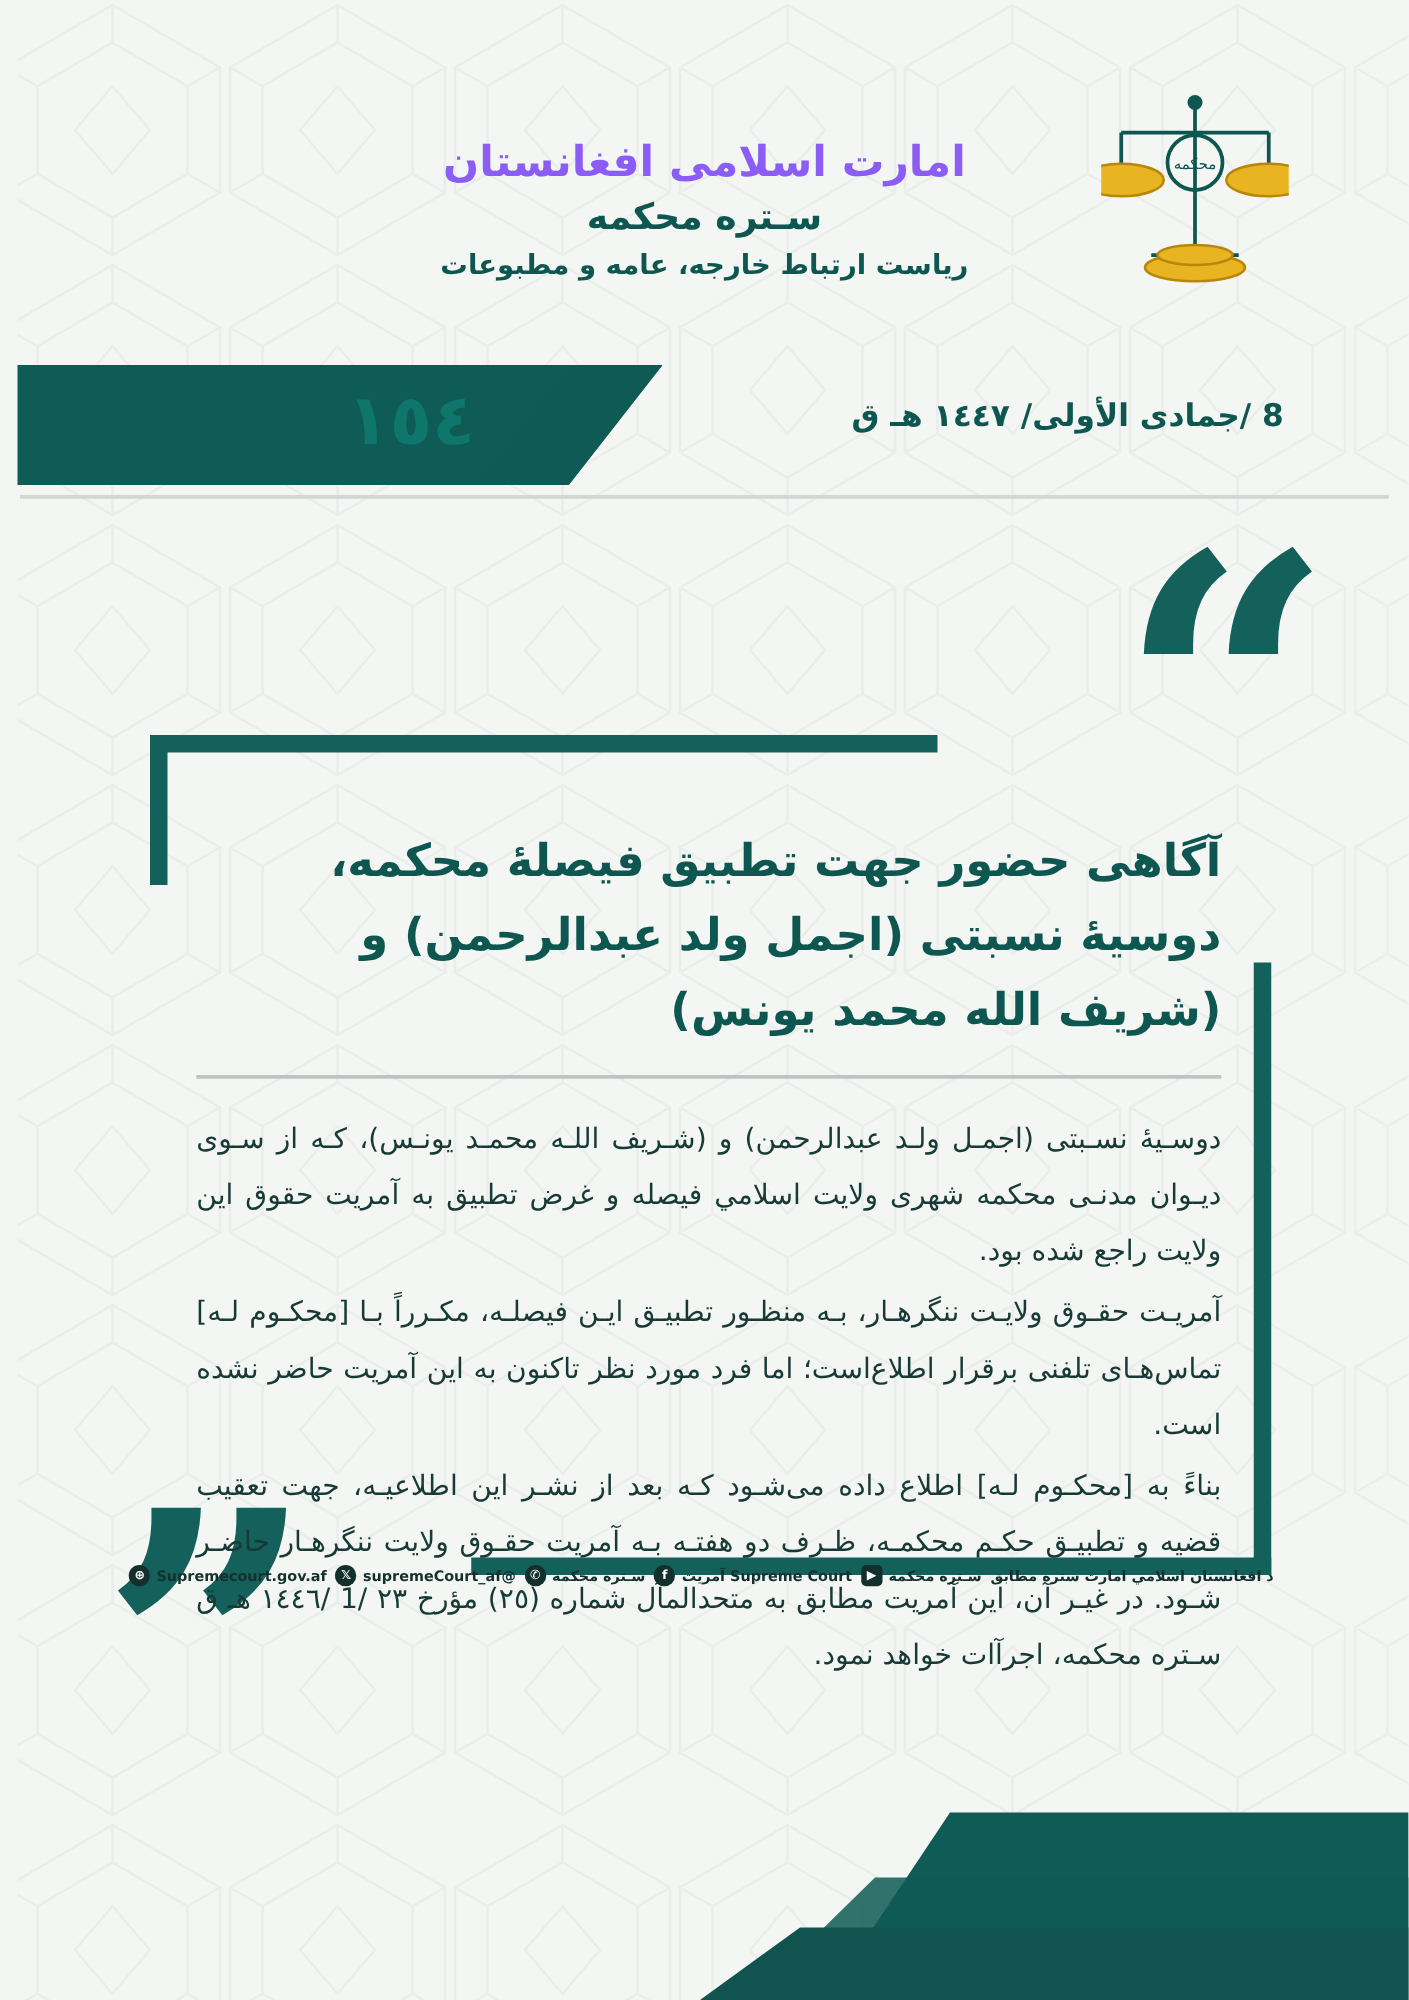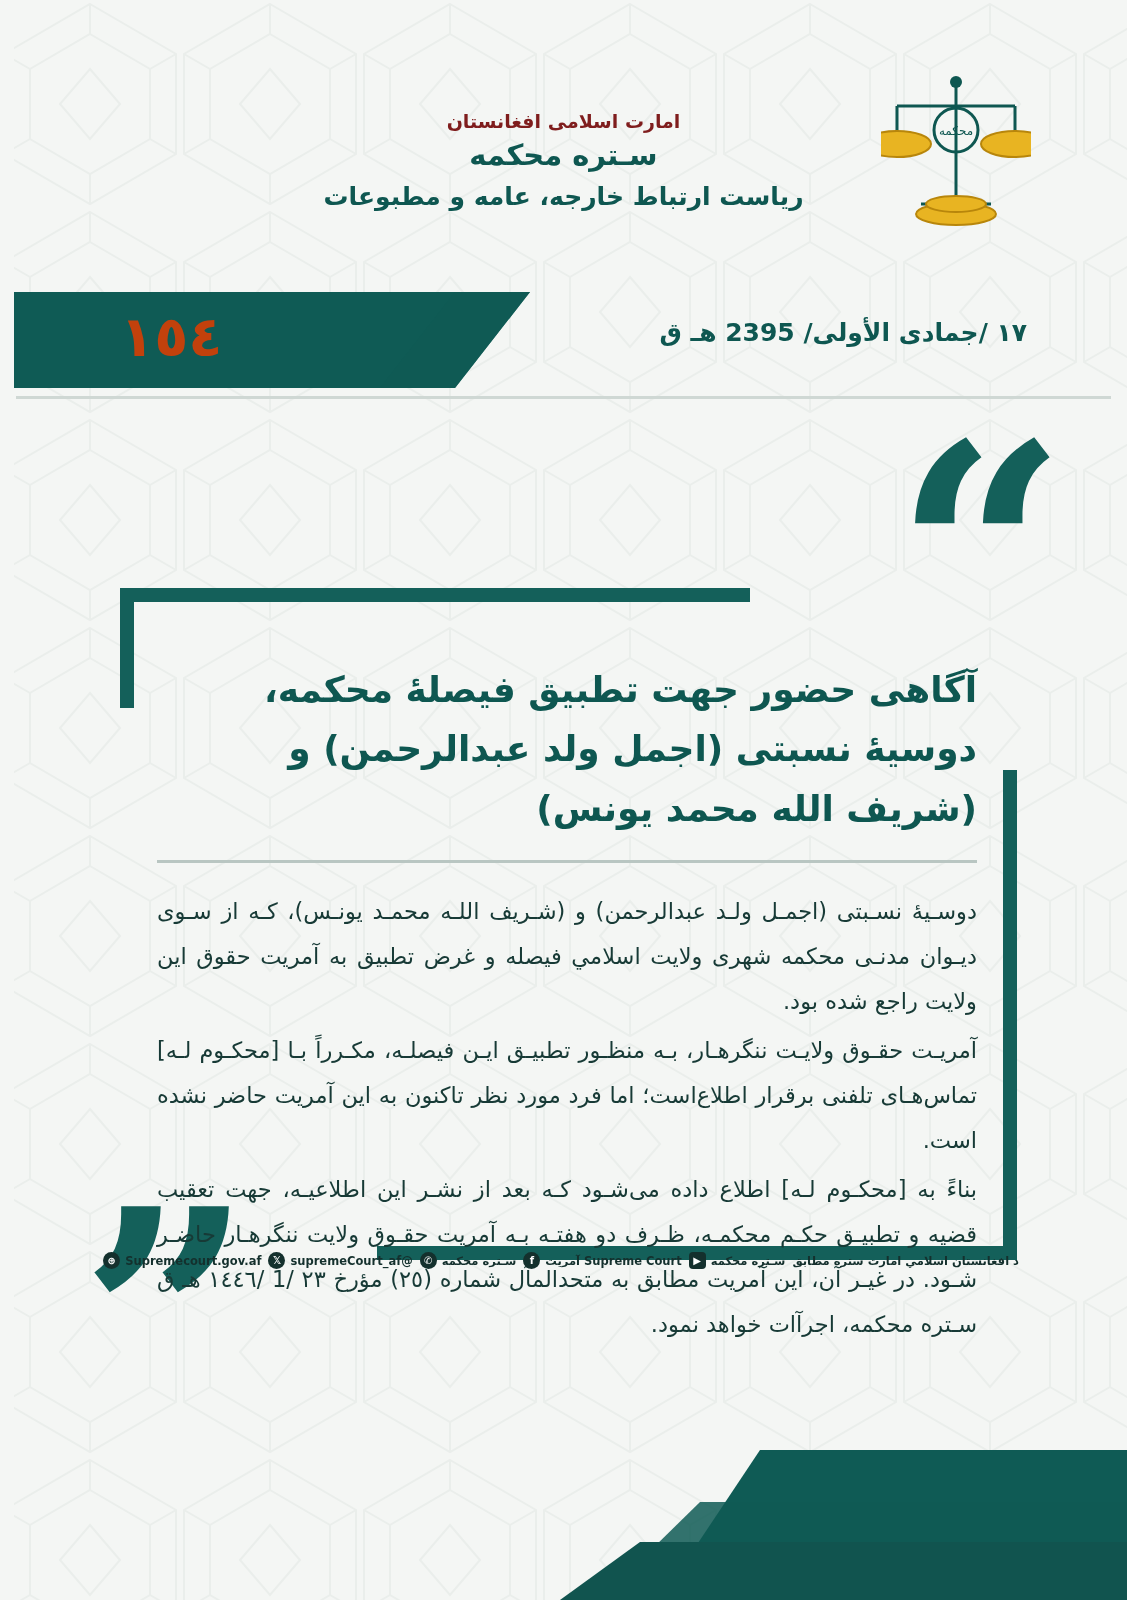--- a/index.html
+++ b/index.html
@@ -39,8 +39,8 @@
     color:#0d5550;
   }
   .ht-arabic{
-    font-size:19px;font-weight:bold;letter-spacing:1px;
-    color:#7f1d1d;
+    font-size:34px;font-weight:bold;letter-spacing:1px;
+    color:#8b5cf6;
     margin-bottom:6px;
     font-family:"DejaVu Sans","Liberation Sans",sans-serif;
   }

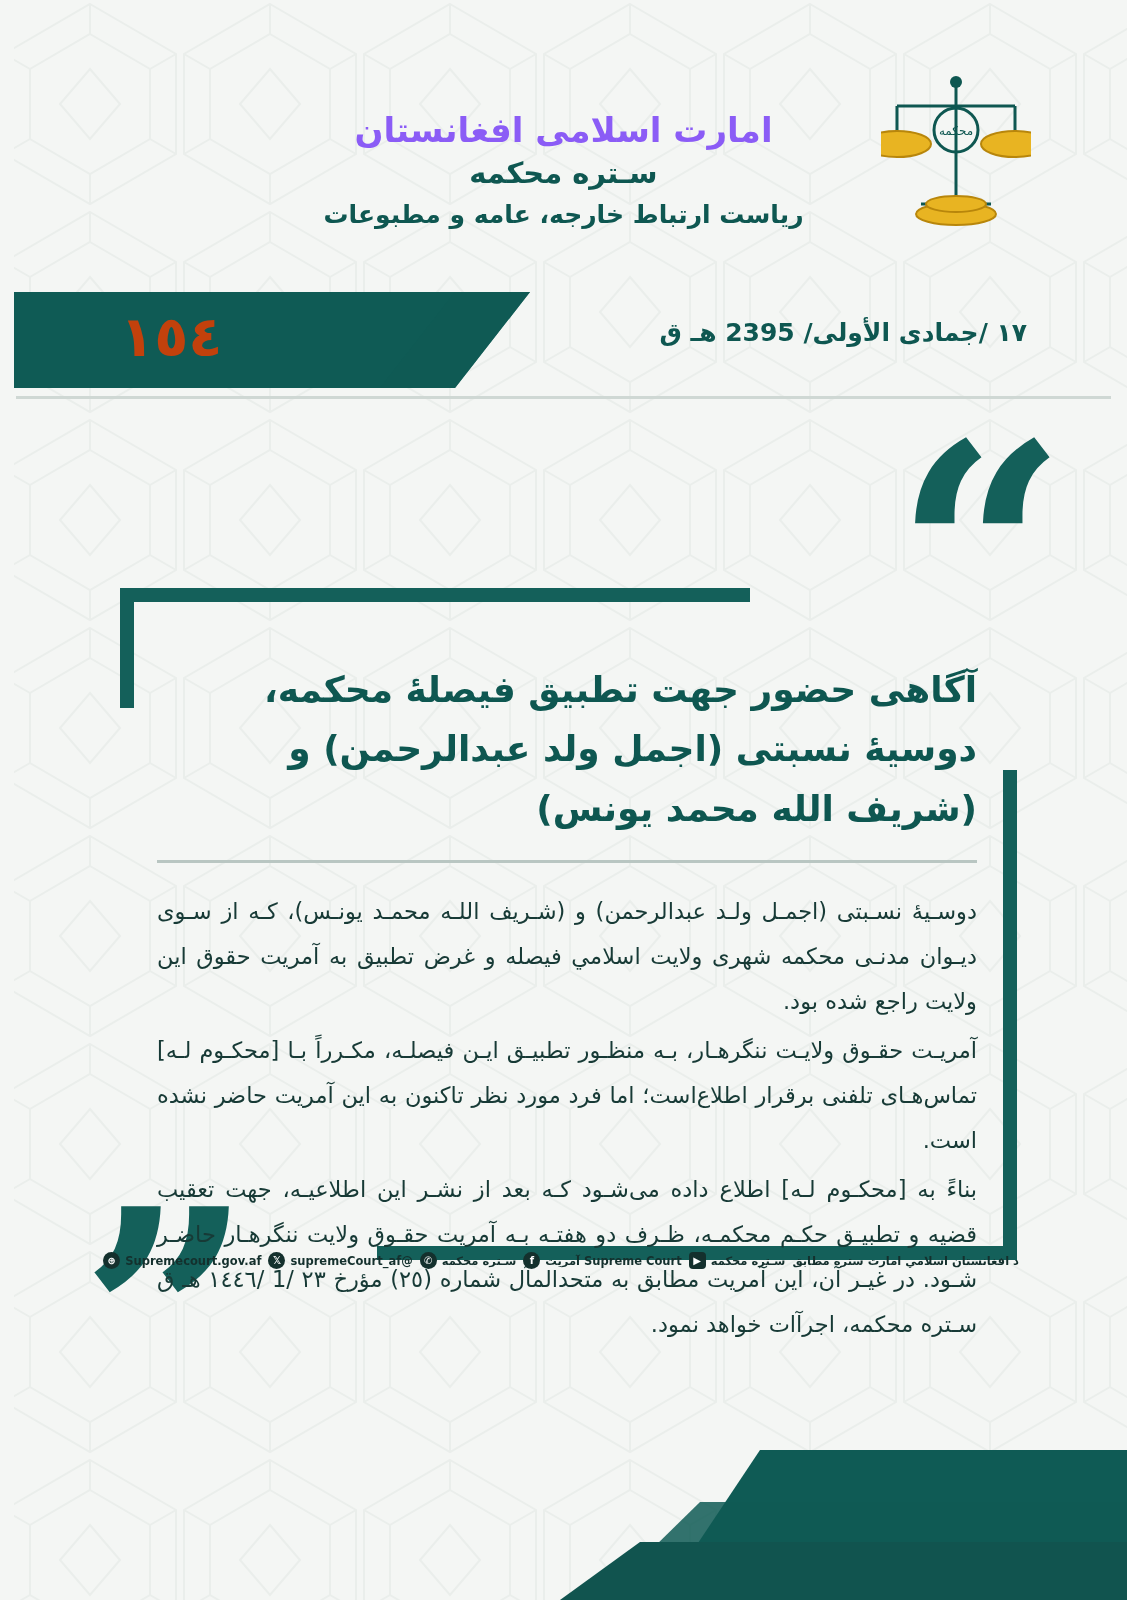--- a/index.html
+++ b/index.html
@@ -48,7 +48,7 @@
     font-size:29px;font-weight:bold;color:#0e5751;margin-bottom:10px;
   }
   .ht-sub{
-    font-size:25px;font-weight:bold;color:#0e5751;margin-top:10px;
+    font-size:22px;font-weight:bold;color:#0e5751;margin-top:10px;
   }
 
   

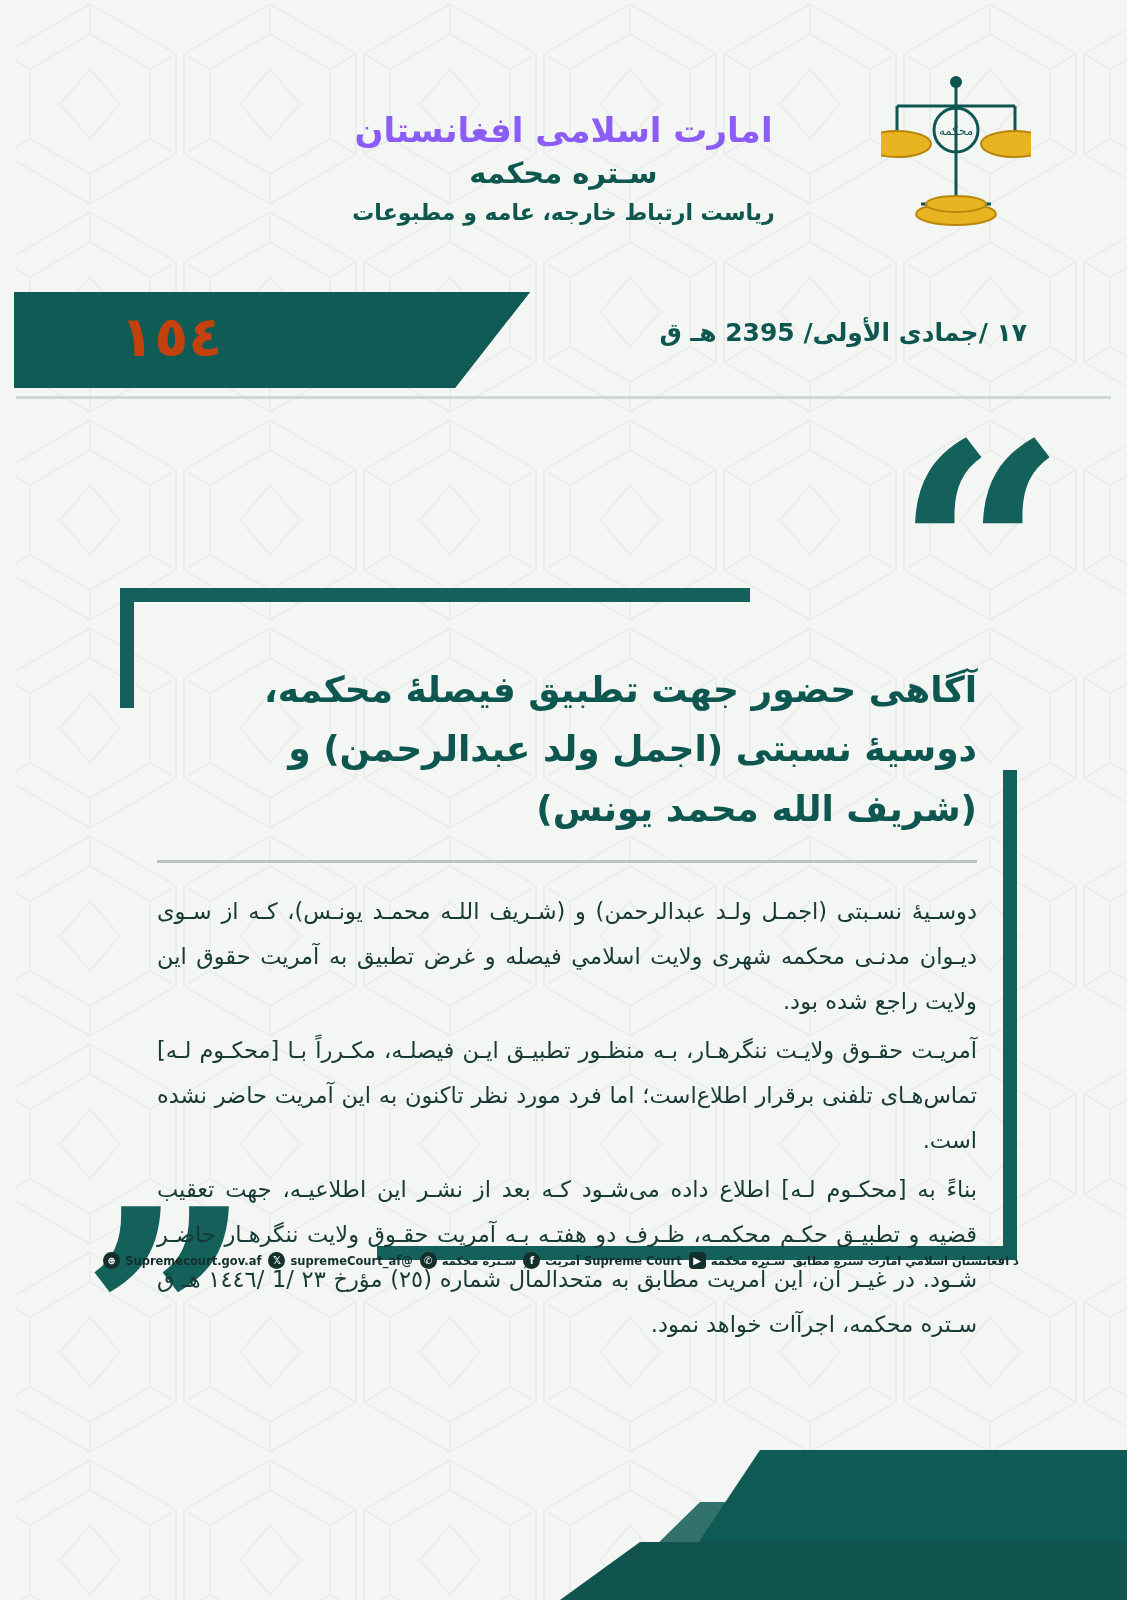--- a/index.html
+++ b/index.html
@@ -58,7 +58,7 @@
   .banner svg{display:block;}
   .banner-number{
     position:absolute;top:304px;left:120px;width:260px;
-    text-align:left;color:#c2410c;font-size:56px;font-weight:bold;
+    text-align:right;color:#0f766e;font-size:56px;font-weight:bold;
     letter-spacing:2px;
   }
   .hijri-date{

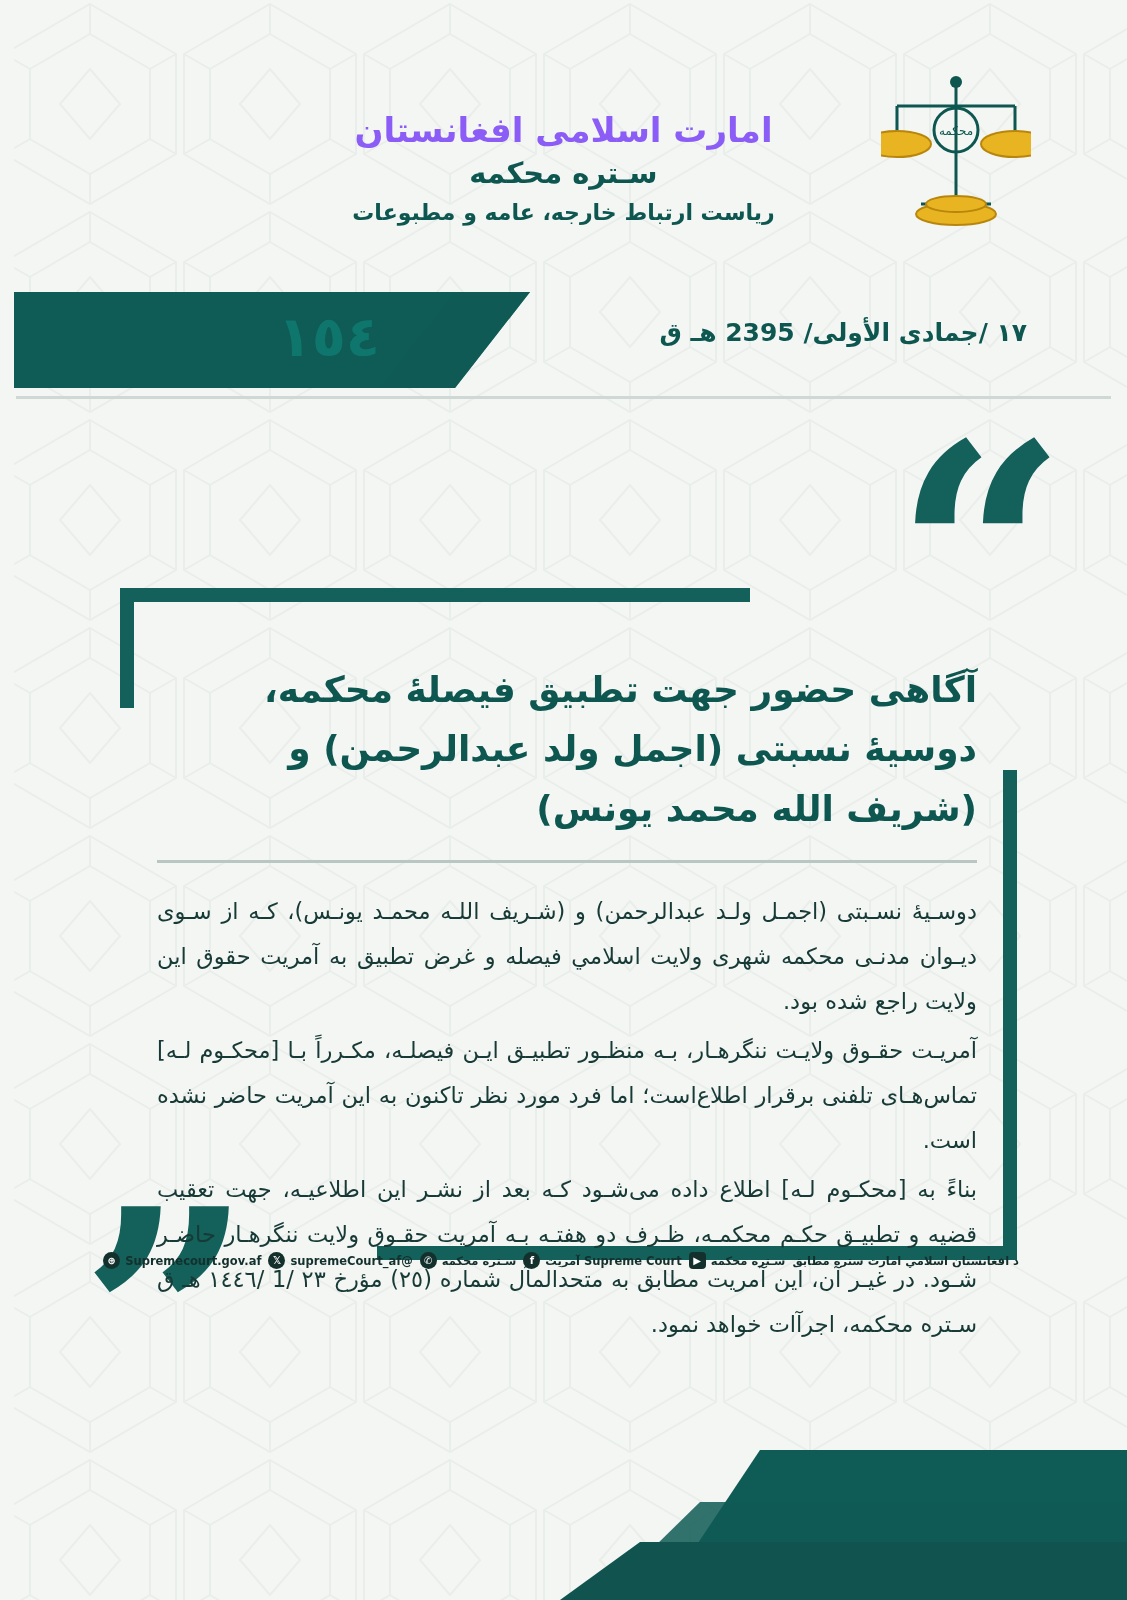--- a/index.html
+++ b/index.html
@@ -200,7 +200,7 @@
     </svg>
   </div>
   <div class="banner-number">١٥٤</div>
-  <div class="hijri-date">١٧ /جمادی الأولی/ 2395 هـ ق</div>
+  <div class="hijri-date">8 /جمادی الأولی/ ١٤٤٧ هـ ق</div>
   <div class="rule"></div>
 
   <div class="quote-open">“</div>

